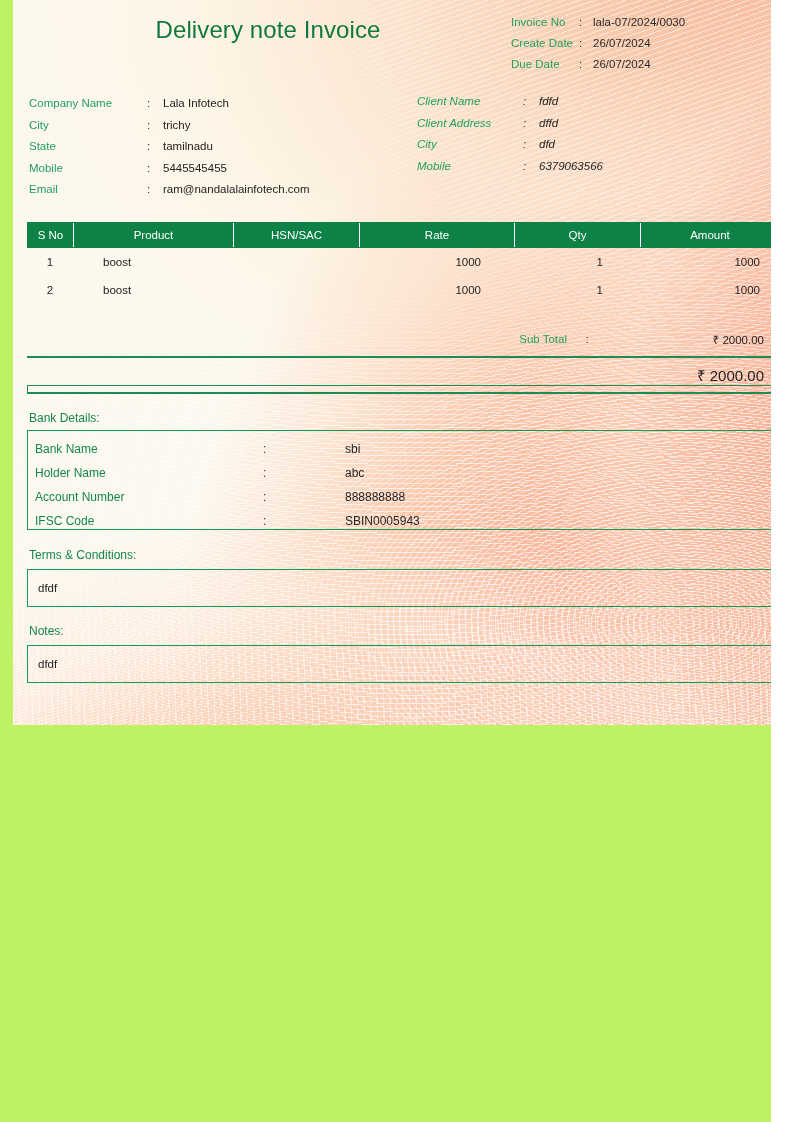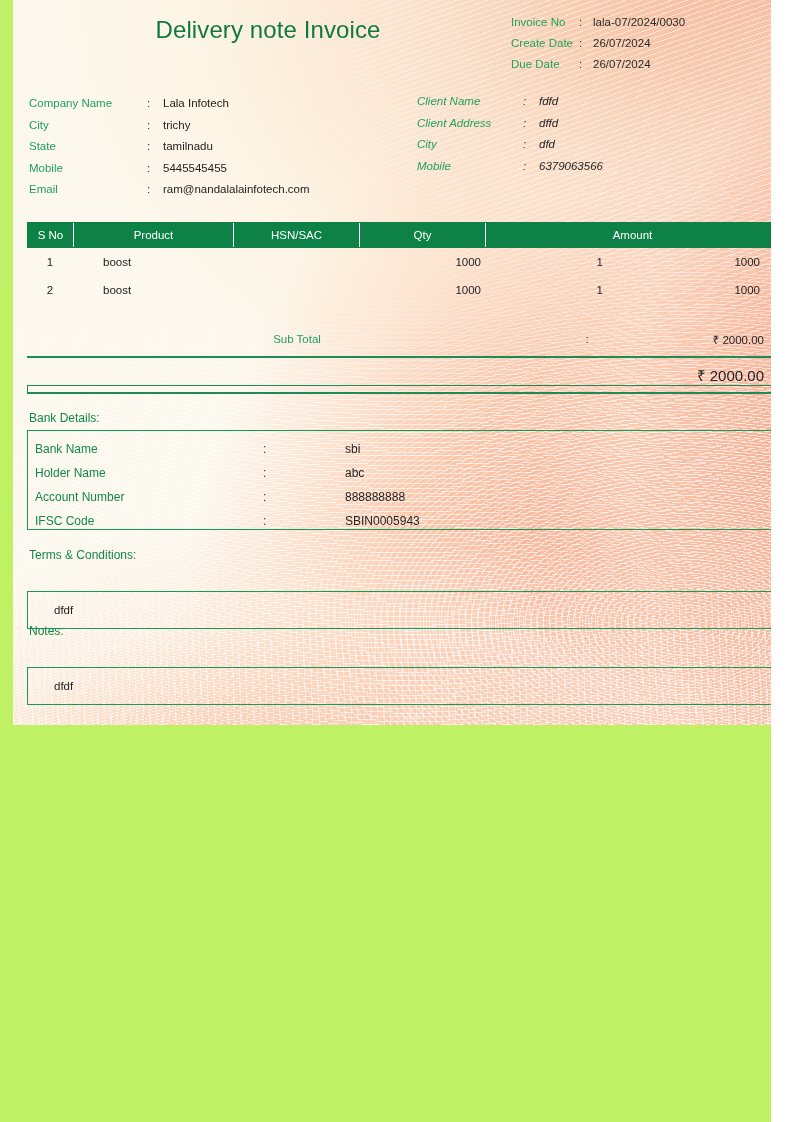--- a/index.html
+++ b/index.html
@@ -312,6 +312,7 @@
           <div class="th c-sno">S No</div>
           <div class="th c-prod">Product</div>
           <div class="th c-hsn">HSN/SAC</div>
+          <div class="th c-rate">Rate</div>
           <div class="th c-qty">Qty</div>
           <div class="th c-amt">Amount</div>
         </div>

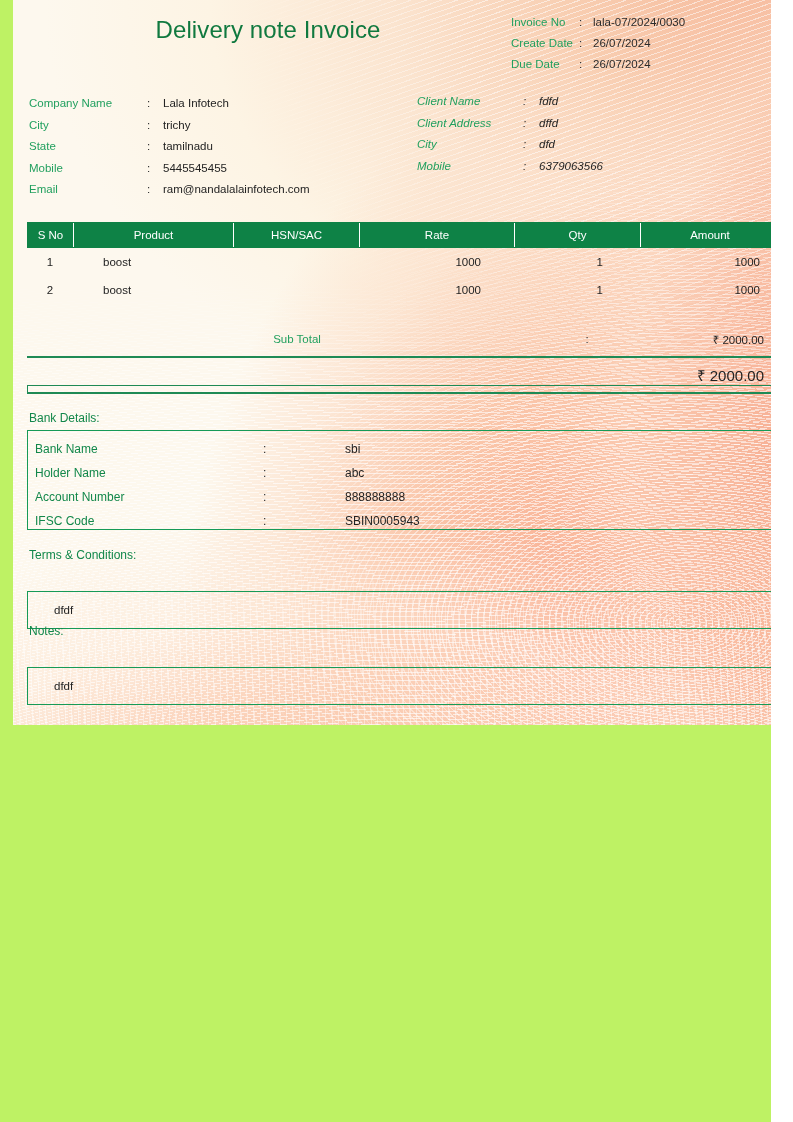--- a/index.html
+++ b/index.html
@@ -159,7 +159,7 @@
     height: 34px; margin-top: 18px;
     font-size: 11.5px;
   }
-  .st-label { width: 540px; text-align: center; color: #22a05f; }
+  .st-label { width: 540px; text-align: right; color: #22a05f; }
   .st-colon { width: 40px; text-align: center; color: #2f2f2f; }
   .st-val   { flex: 1; text-align: right; padding-right: 16px; color: #232323; }
 

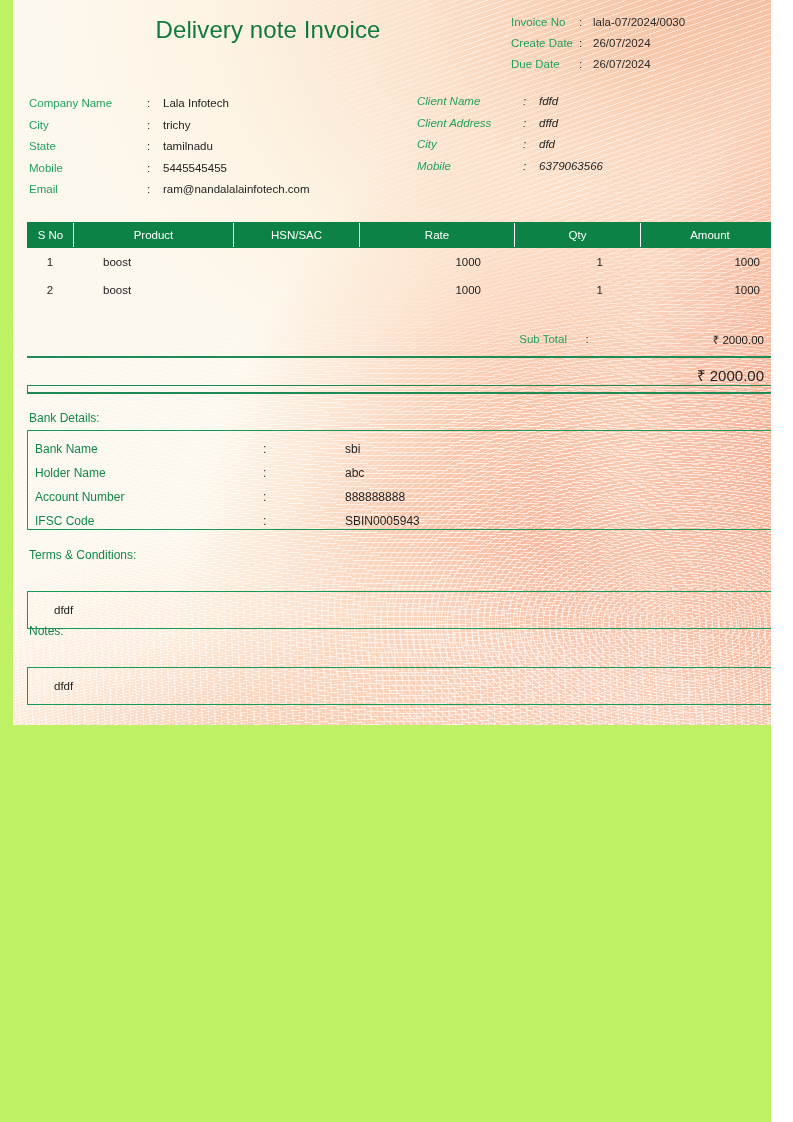--- a/index.html
+++ b/index.html
@@ -207,8 +207,8 @@
     border: 1.5px solid #169a57;
     box-sizing: border-box;
     display: flex; align-items: center;
-    padding-left: 26px;
-    font-size: 11.5px; color: #232323; margin-top: 22px;
+    padding-left: 10px;
+    font-size: 11.5px; color: #232323;
   }
   .text-box.terms { top: 569px; }
   .text-box.notes { top: 645px; }

